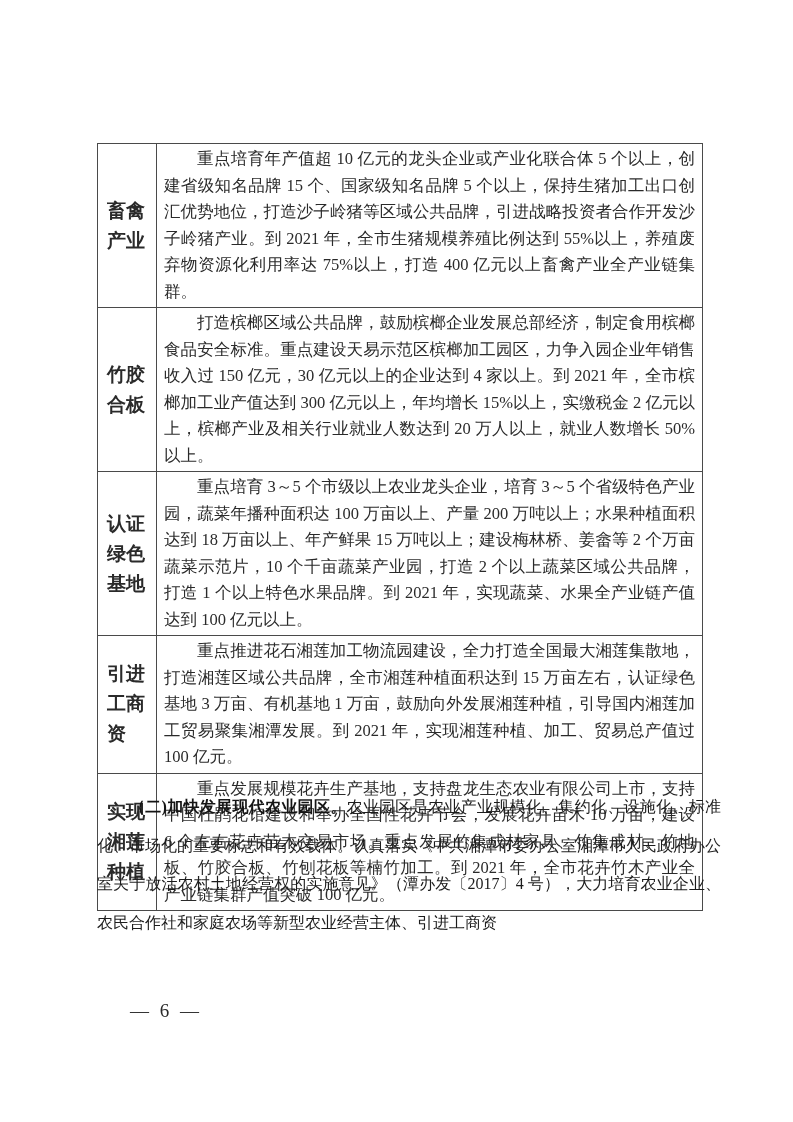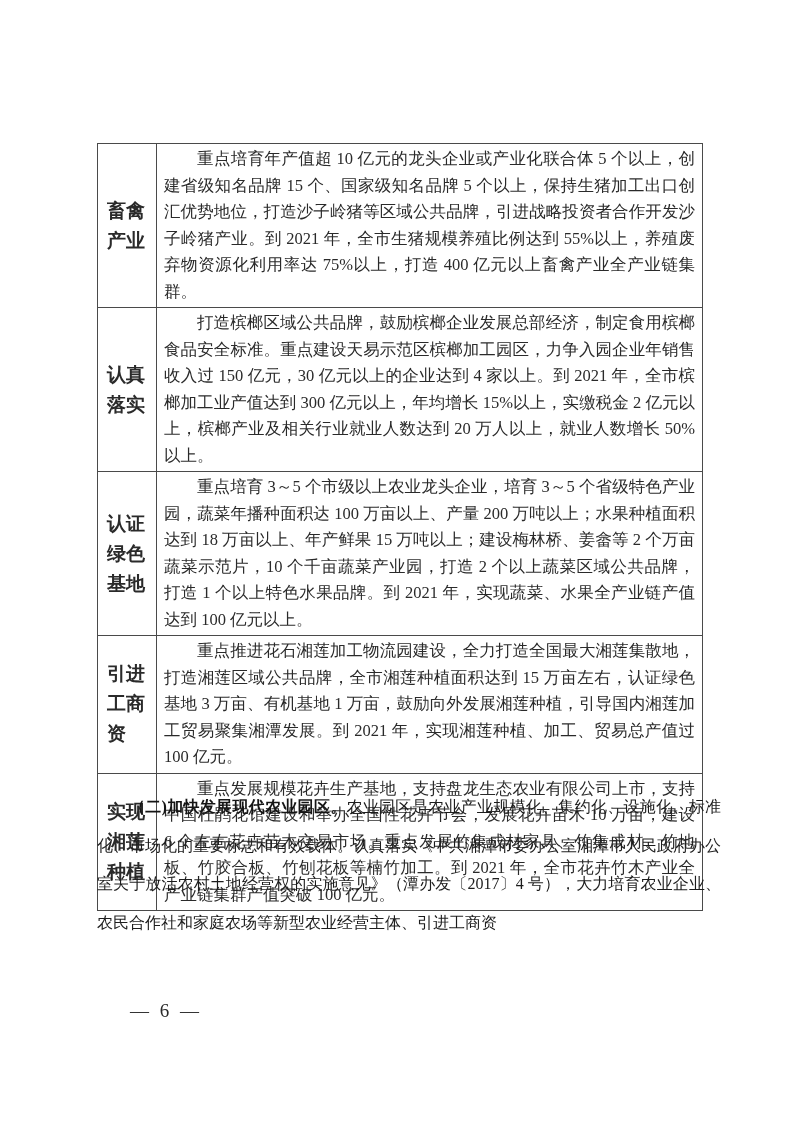--- a/index.html
+++ b/index.html
@@ -106,7 +106,7 @@
       </tr>
       <tr>
         <td class="category-cell">
-          <div class="category-wrap">认真落实</div>
+          <div class="category-wrap">竹胶合板</div>
         </td>
         <td class="desc-cell">
           <div class="desc-text">打造槟榔区域公共品牌，鼓励槟榔企业发展总部经济，制定食用槟榔食品安全标准。重点建设天易示范区槟榔加工园区，力争入园企业年销售收入过 150 亿元，30 亿元以上的企业达到 4 家以上。到 2021 年，全市槟榔加工业产值达到 300 亿元以上，年均增长 15%以上，实缴税金 2 亿元以上，槟榔产业及相关行业就业人数达到 20 万人以上，就业人数增长 50%以上。</div>

